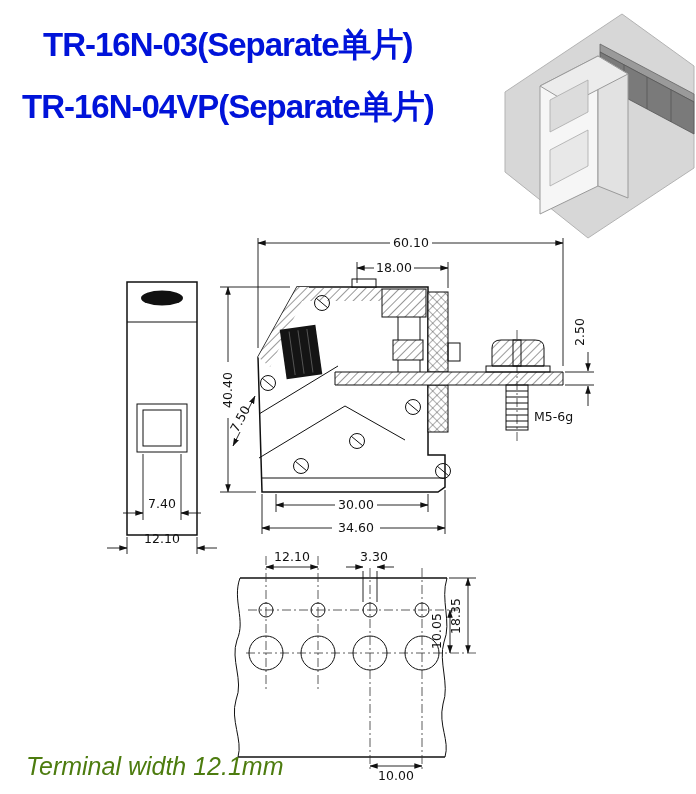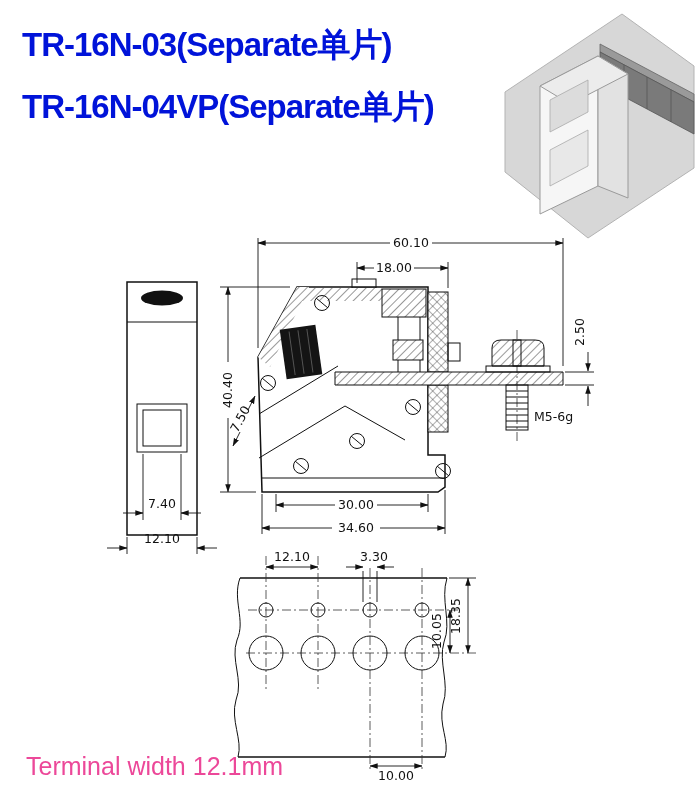--- a/index.html
+++ b/index.html
@@ -25,7 +25,7 @@
 </head>
 <body>
 
-<div class="title" style="color: rgb(0, 19, 217);">
+<div class="title" style="color: rgb(0, 19, 217); text-align: center;">
   <div>TR-16N-03(Separate单片)</div>
   <div>TR-16N-04VP(Separate单片)</div>
 </div>

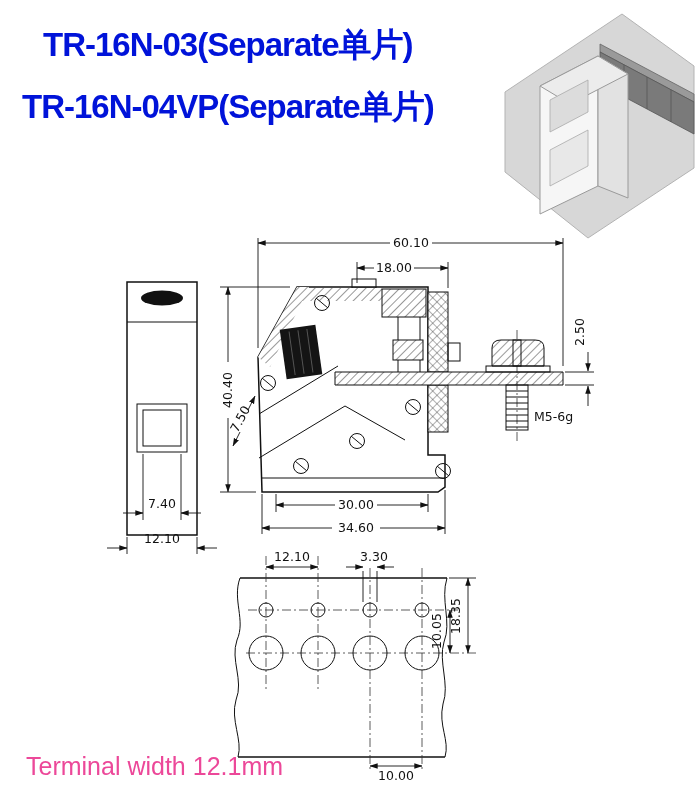--- a/index.html
+++ b/index.html
@@ -262,6 +262,6 @@
   </g>
 </svg>
 
-<div class="footer" style="color: #ec4899;">Terminal width 12.1mm</div>
+<div class="footer" style="color: #4d7c0f; font-style: italic;">Terminal width 12.1mm</div>
 
 </body></html>

